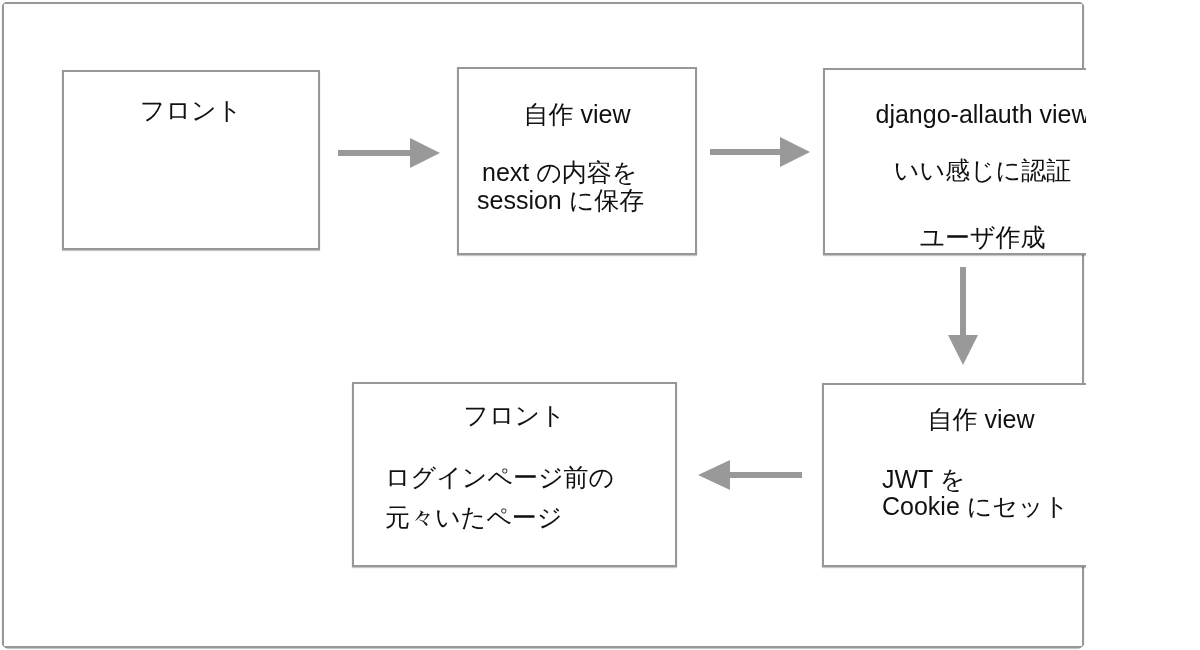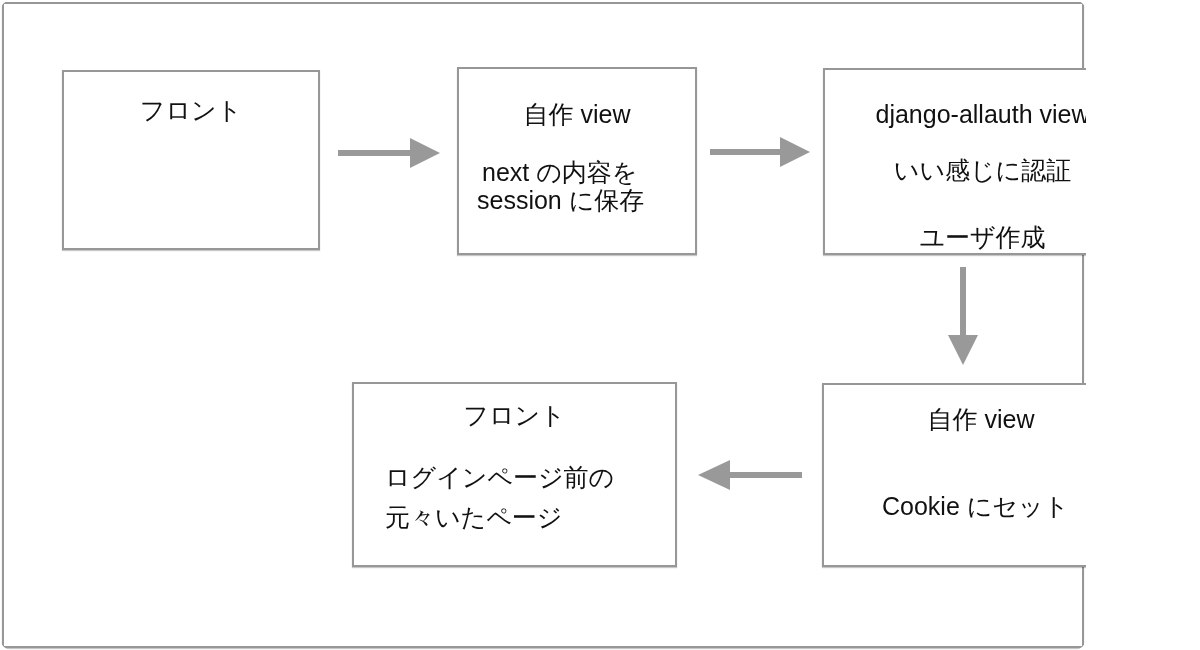--- a/index.html
+++ b/index.html
@@ -76,6 +76,7 @@
 
   <div class="node" style="left:822px; top:383px; width:318px; height:184px;">
     <div class="line t-center" style="top:20px;">自作 view</div>
+    <div class="line t-left" style="top:80px; left:58px;">JWT を</div>
     <div class="line t-left" style="top:107px; left:58px;">Cookie にセット</div>
   </div>
 

